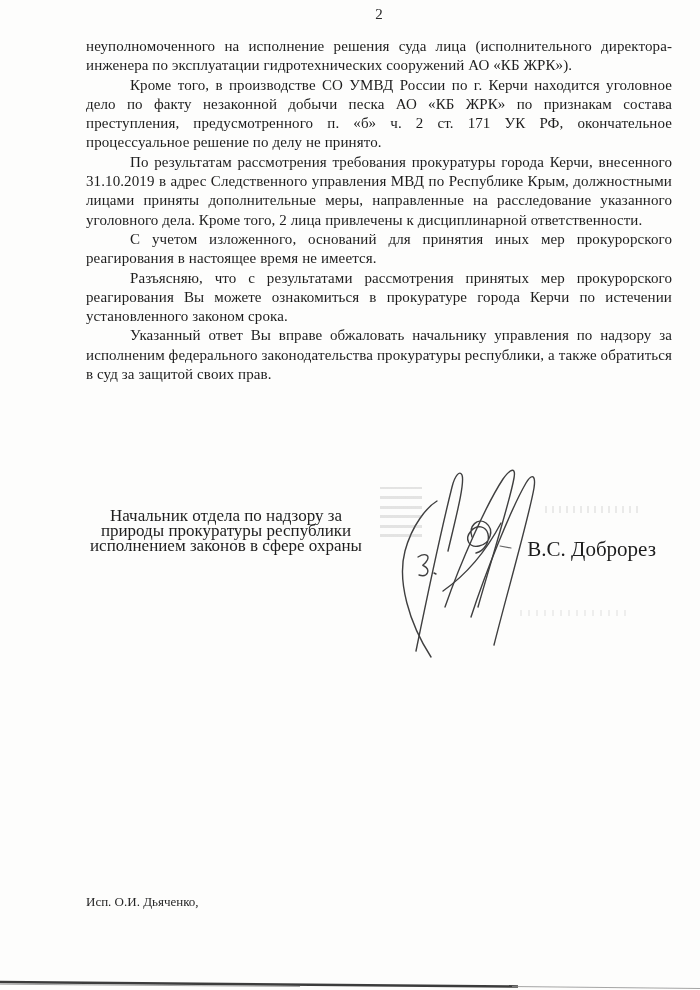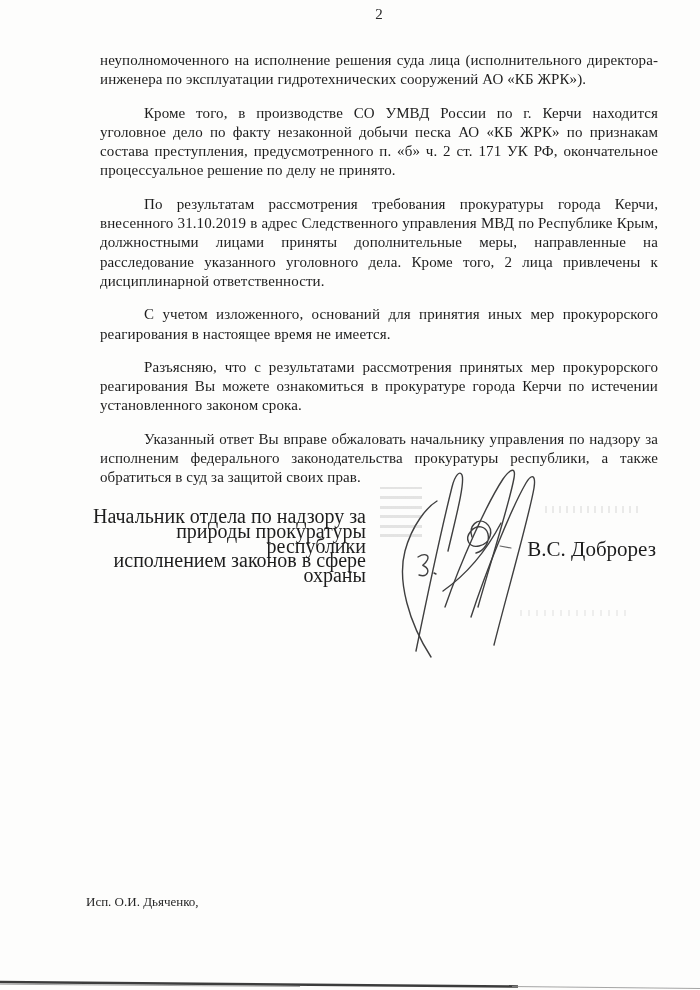--- a/index.html
+++ b/index.html
@@ -36,7 +36,7 @@
     text-align: justify;
     letter-spacing: 0.1px;
   }
-  .para { margin: 14px; }
+  .para { margin: 0; }
   .para.indent { text-indent: 44px; }
   .position-block {
     position: absolute;

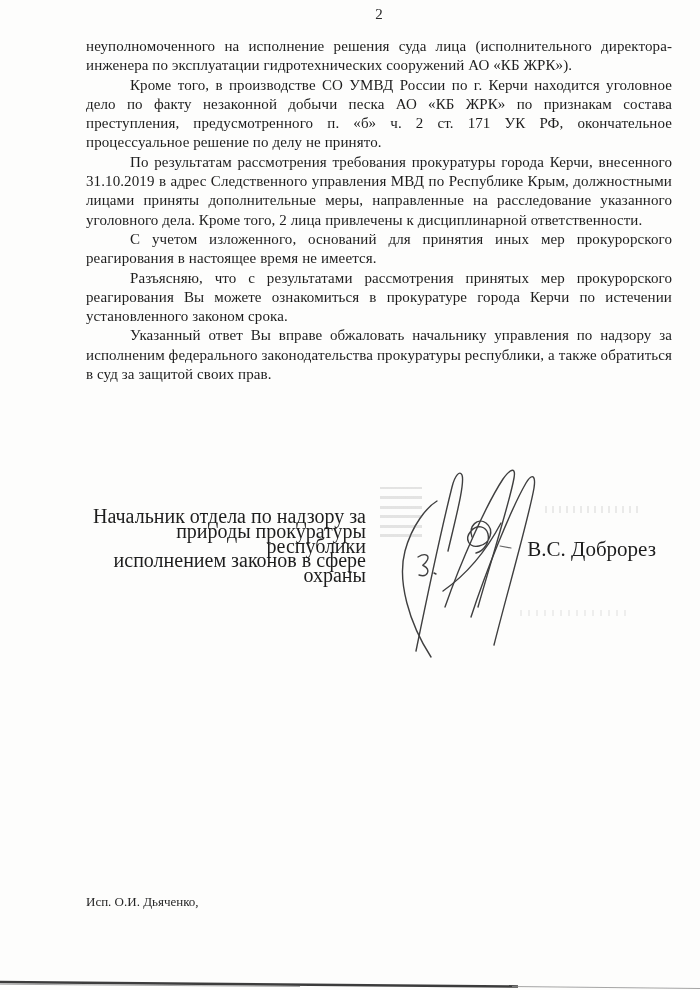--- a/index.html
+++ b/index.html
@@ -43,9 +43,9 @@
     left: 86px;
     top: 509px;
     width: 280px;
-    font-size: 20px;
+    font-size: 17px;
     line-height: 14.8px;
-    text-align: right;
+    text-align: center;
   }
   .signatory-name {
     position: absolute;

